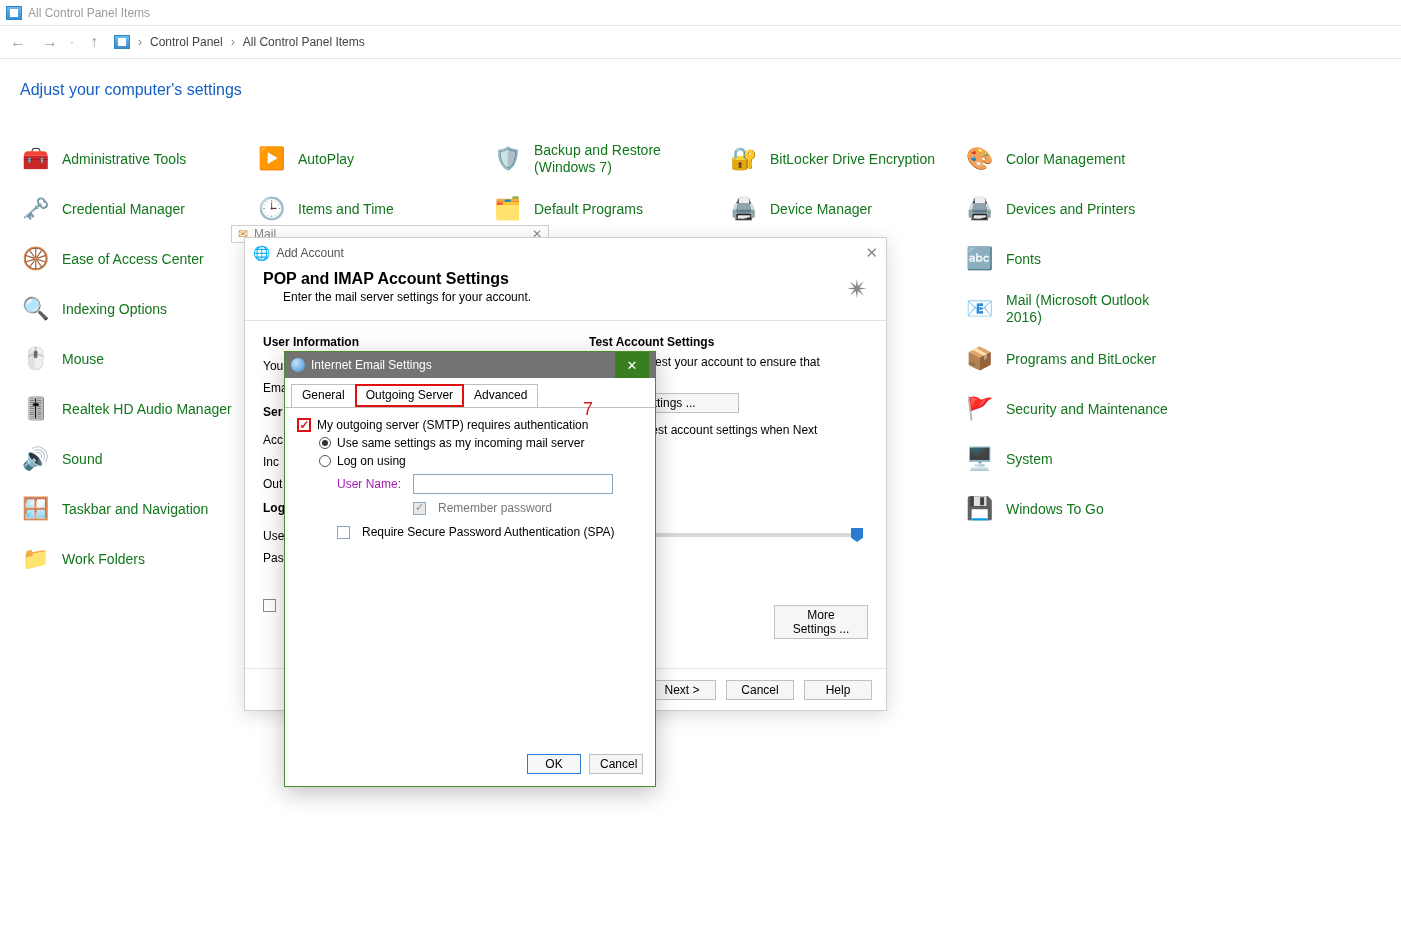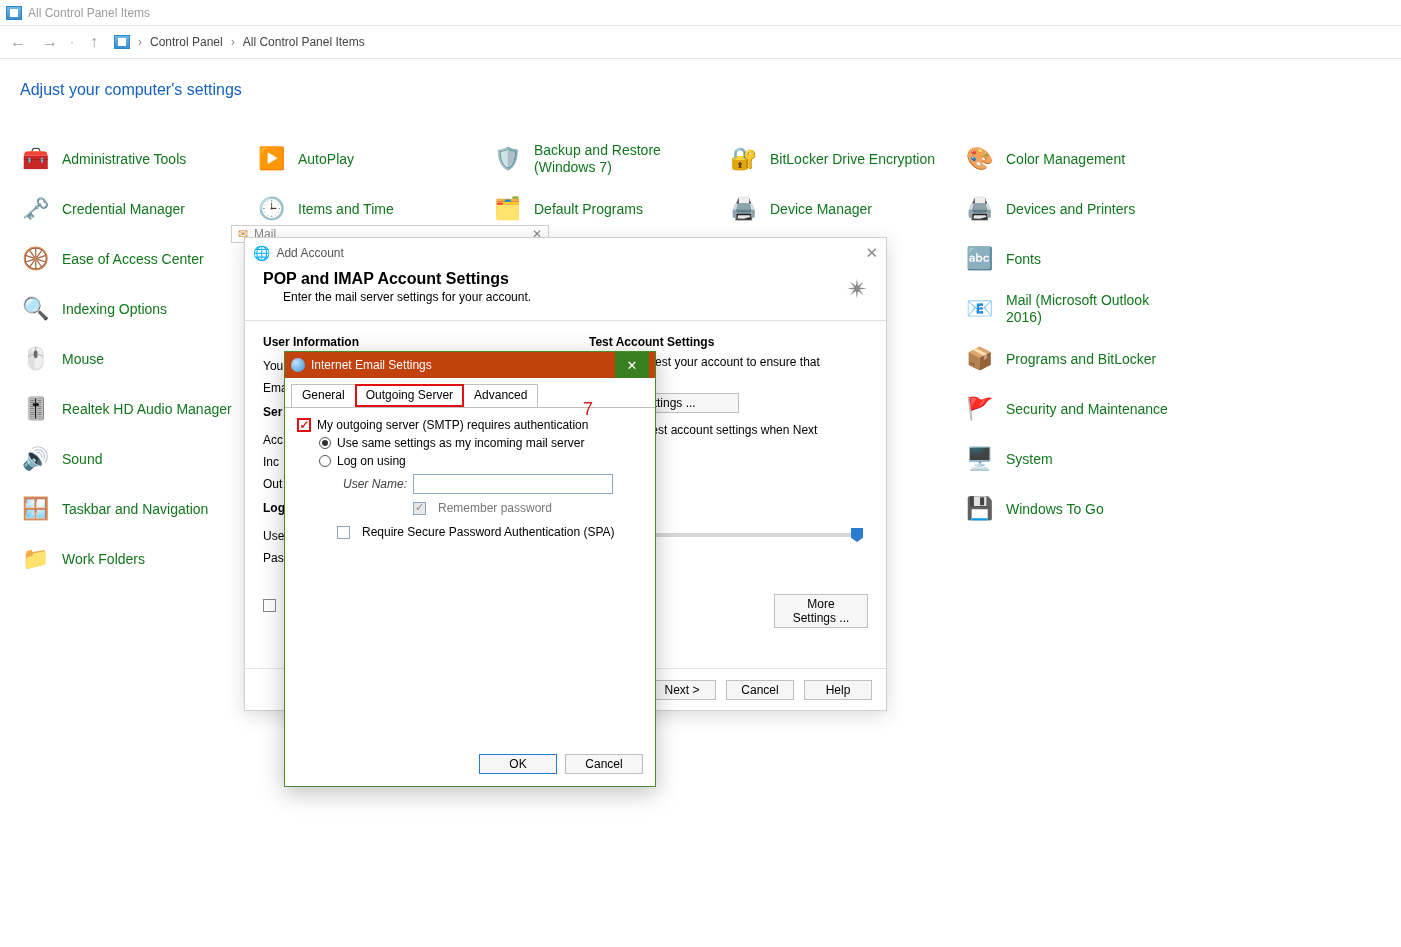--- a/index.html
+++ b/index.html
@@ -191,7 +191,7 @@
   }
   .dlg-ies .ies-titlebar {
     height:26px;
-    background:#c2410c;
+    background:#737373;
     color:#fff;
     display:flex; align-items:center; justify-content:space-between;
     padding:0 6px;

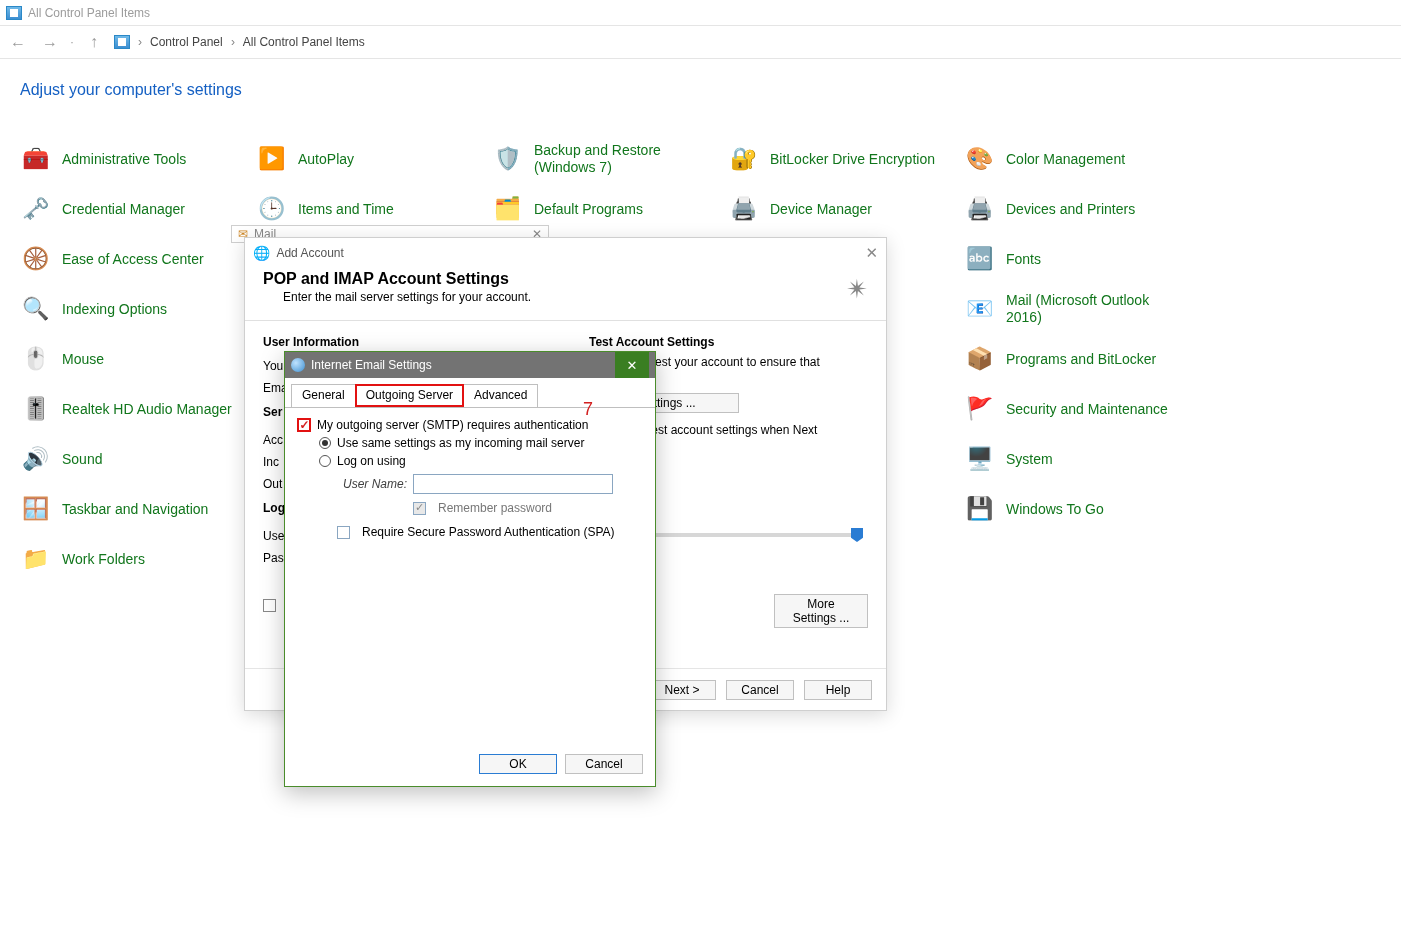--- a/index.html
+++ b/index.html
@@ -237,7 +237,7 @@
   .ies-radio.sel::after{ content:""; position:absolute; inset:2px; background:#333; border-radius:50%; }
   .ies-form { margin:4px 0 0 40px; }
   .ies-form .frow { display:flex; align-items:center; height:24px; gap:6px; }
-  .ies-form .flab { width:70px; color:#404040; text-align:right;font-style:italic; }
+  .ies-form .flab { width:70px; color:#a21caf; text-align:left; }
   .ies-form .finput { width:200px; height:20px; border:1px solid #8aa6c1; background:#fff; }
   .ies-form .chkdis {
     width:13px;height:13px; border:1px solid #8aa6c1; background:#e8e8e8; position:relative; margin-right:6px;

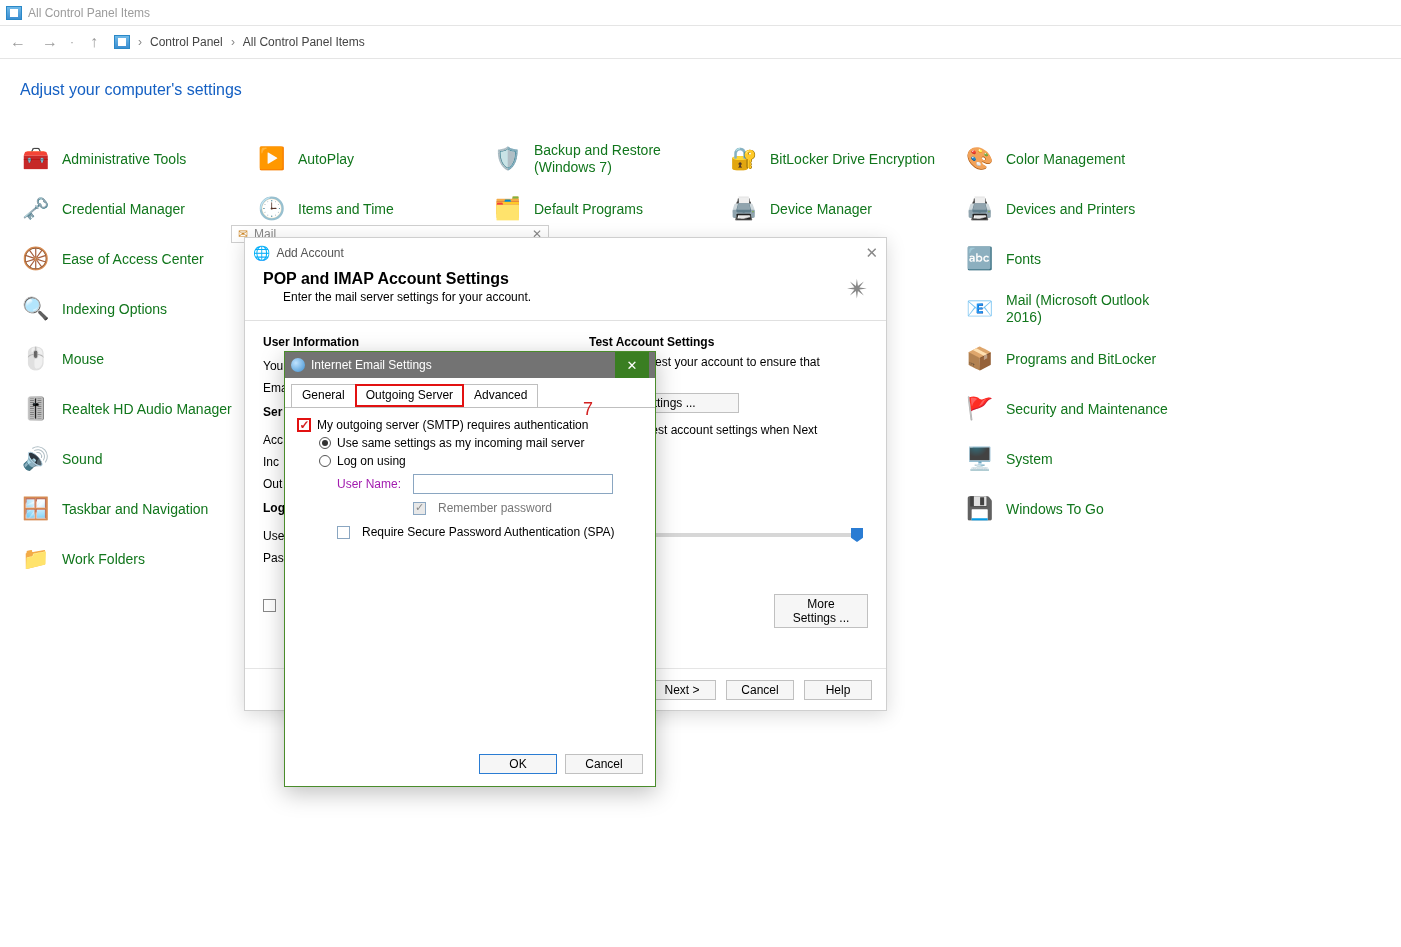--- a/index.html
+++ b/index.html
@@ -164,7 +164,7 @@
     clip-path: polygon(0 0,100% 0,100% 70%,50% 100%,0 70%);
   }
   .aa-more-settings {
-    position:absolute; right:18px; bottom:82px;
+    position:absolute; right:18px; bottom:71px;
     width:94px; text-align:center;
   }
   .aa-left-checkbox {

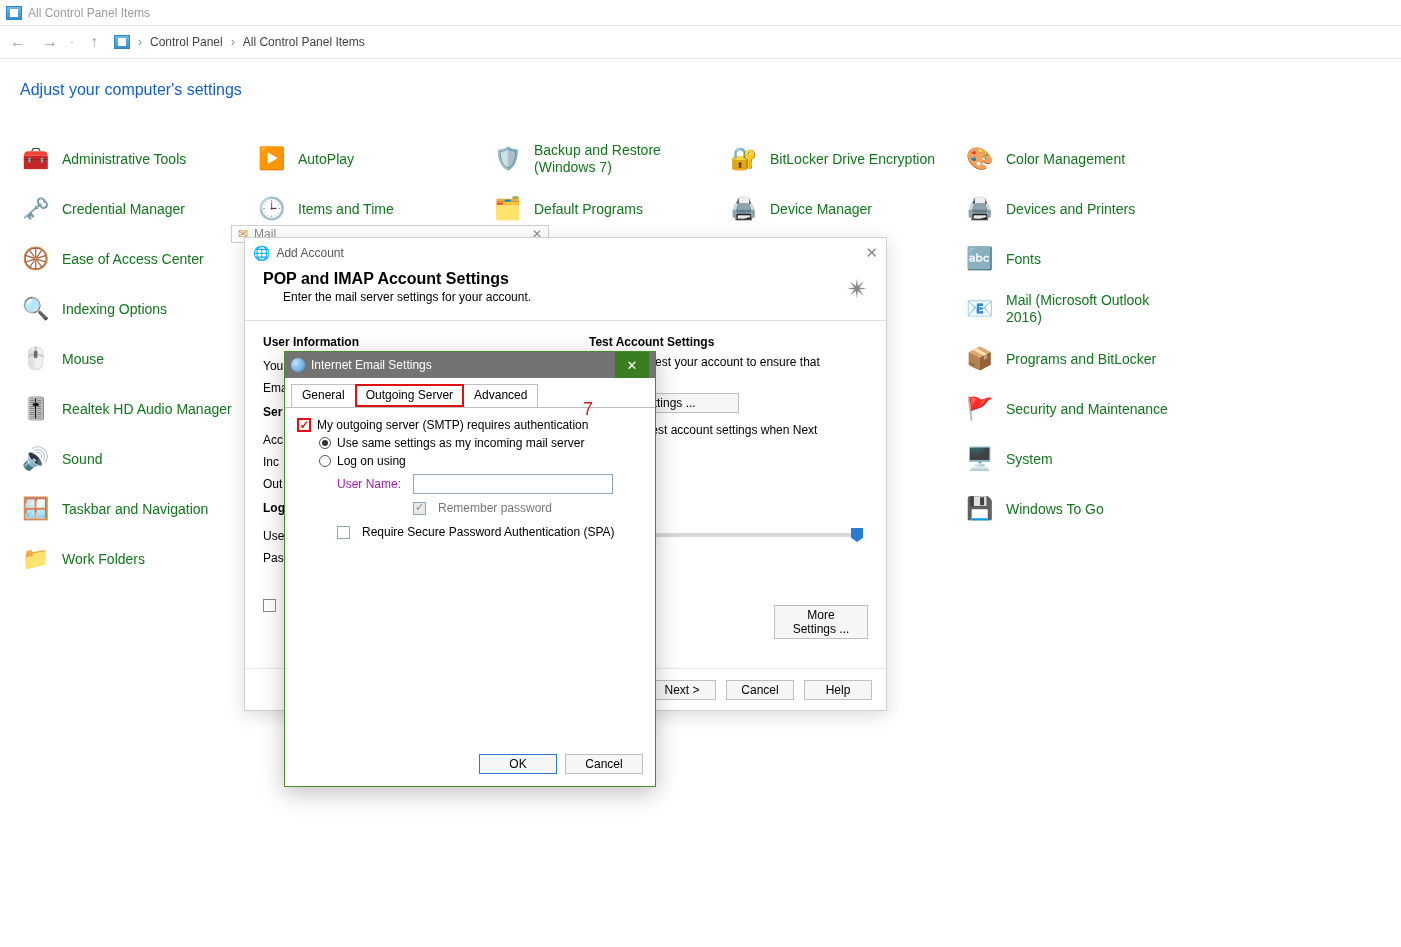--- a/index.html
+++ b/index.html
@@ -249,7 +249,7 @@
   .dlg-ies .ies-footer {
     padding:10px 12px 12px; display:flex; justify-content:flex-end; gap:8px;
   }
-  .dlg-ies .ies-footer .aa-btn { width:78px; text-align:center; }
+  .dlg-ies .ies-footer .aa-btn { width:54px; text-align:center; }
   .dlg-ies .ies-footer .aa-btn.primary { border:1px solid #2a7cd3; }
 
   

